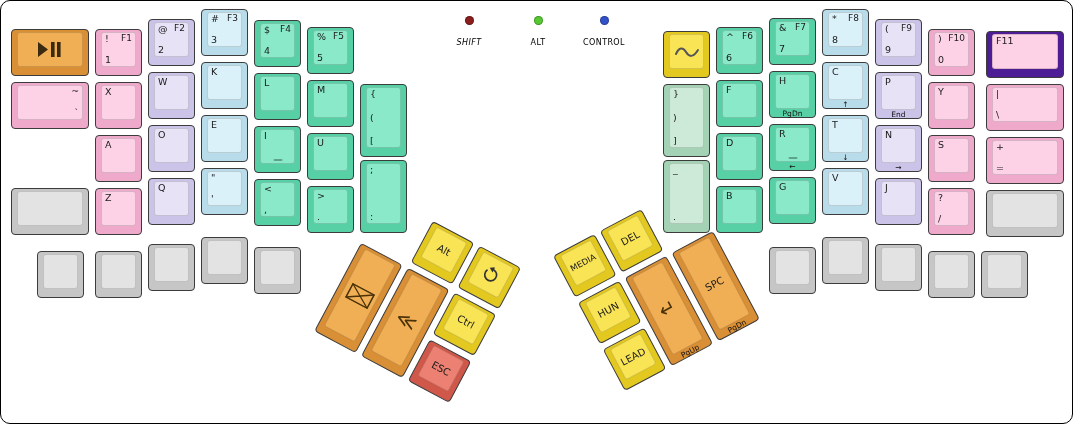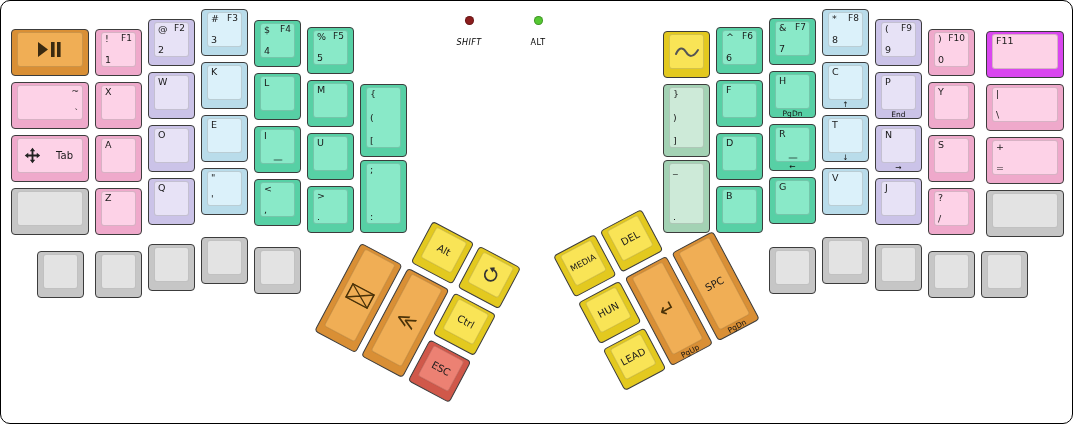--- a/index.html
+++ b/index.html
@@ -468,6 +468,10 @@
       <div class="dot" style="background: rgb(85, 200, 50);"></div>
       <div class="ind-label">ALT</div>
     </div>
+    <div class="ind" style="left: 568px; top: 15px;">
+      <div class="dot" style="background: rgb(51, 82, 200);"></div>
+      <div class="ind-label">CONTROL</div>
+    </div>
   </div>
 
 </body></html>

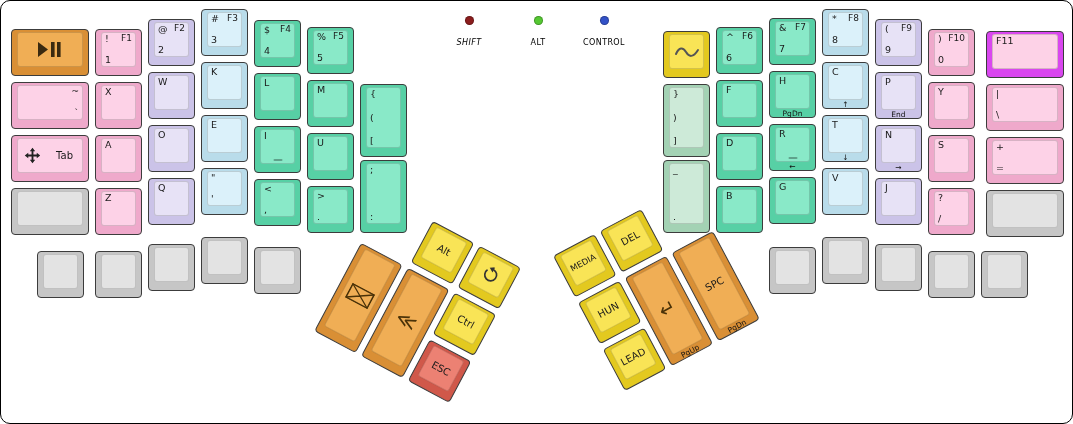--- a/index.html
+++ b/index.html
@@ -345,7 +345,7 @@
         <div class="lbl bl">/</div>
       </div>
     </div>
-    <div class="key" style="left: 985px; top: 30px; width: 78px; height: 47px; background: #d946ef;">
+    <div class="key" style="left: 985px; top: 30px; width: 78px; height: 47px; background: #4c1d95;">
       <div class="surface" style="background: rgb(253, 210, 231);">
         <div class="lbl tl">F11</div>
       </div>

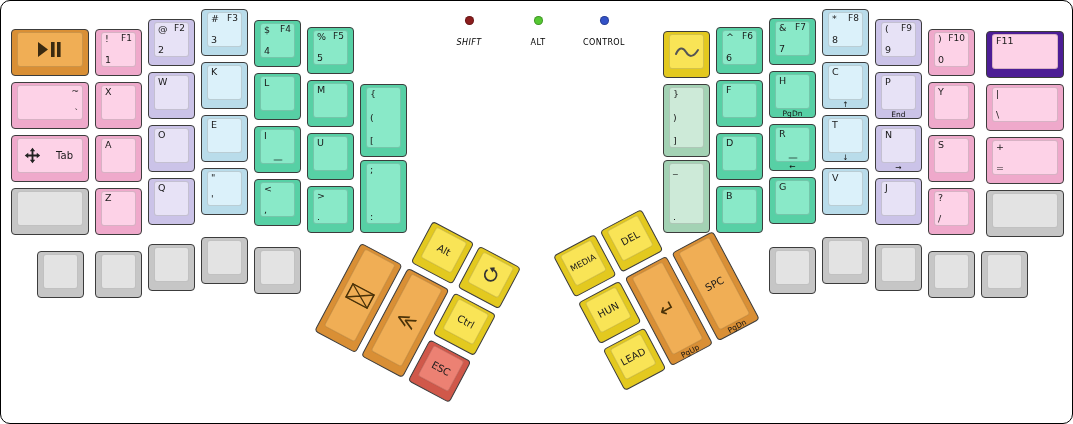--- a/index.html
+++ b/index.html
@@ -50,16 +50,6 @@
         <div class="lbl br">`</div>
       </div>
     </div>
-    <div class="key" style="left: 10px; top: 134px; width: 78px; height: 47px; background: rgb(239, 169, 203);">
-      <div class="surface" style="background: rgb(253, 210, 231);">
-        <div class="lbl c with-icon">Tab</div>
-        <div class="icn left">
-          <svg width="17" height="17" viewBox="0 0 22 22">
-            <path d="M11 1 L14.5 5.5 L12.2 5.5 L12.2 9.8 L16.5 9.8 L16.5 7.5 L21 11 L16.5 14.5 L16.5 12.2 L12.2 12.2 L12.2 16.5 L14.5 16.5 L11 21 L7.5 16.5 L9.8 16.5 L9.8 12.2 L5.5 12.2 L5.5 14.5 L1 11 L5.5 7.5 L5.5 9.8 L9.8 9.8 L9.8 5.5 L7.5 5.5 Z" fill="#222"></path>
-          </svg>
-        </div>
-      </div>
-    </div>
     <div class="key" style="left: 10px; top: 187px; width: 78px; height: 47px; background: rgb(198, 198, 198);">
       <div class="surface" style="background: rgb(227, 227, 227);"></div>
     </div>

